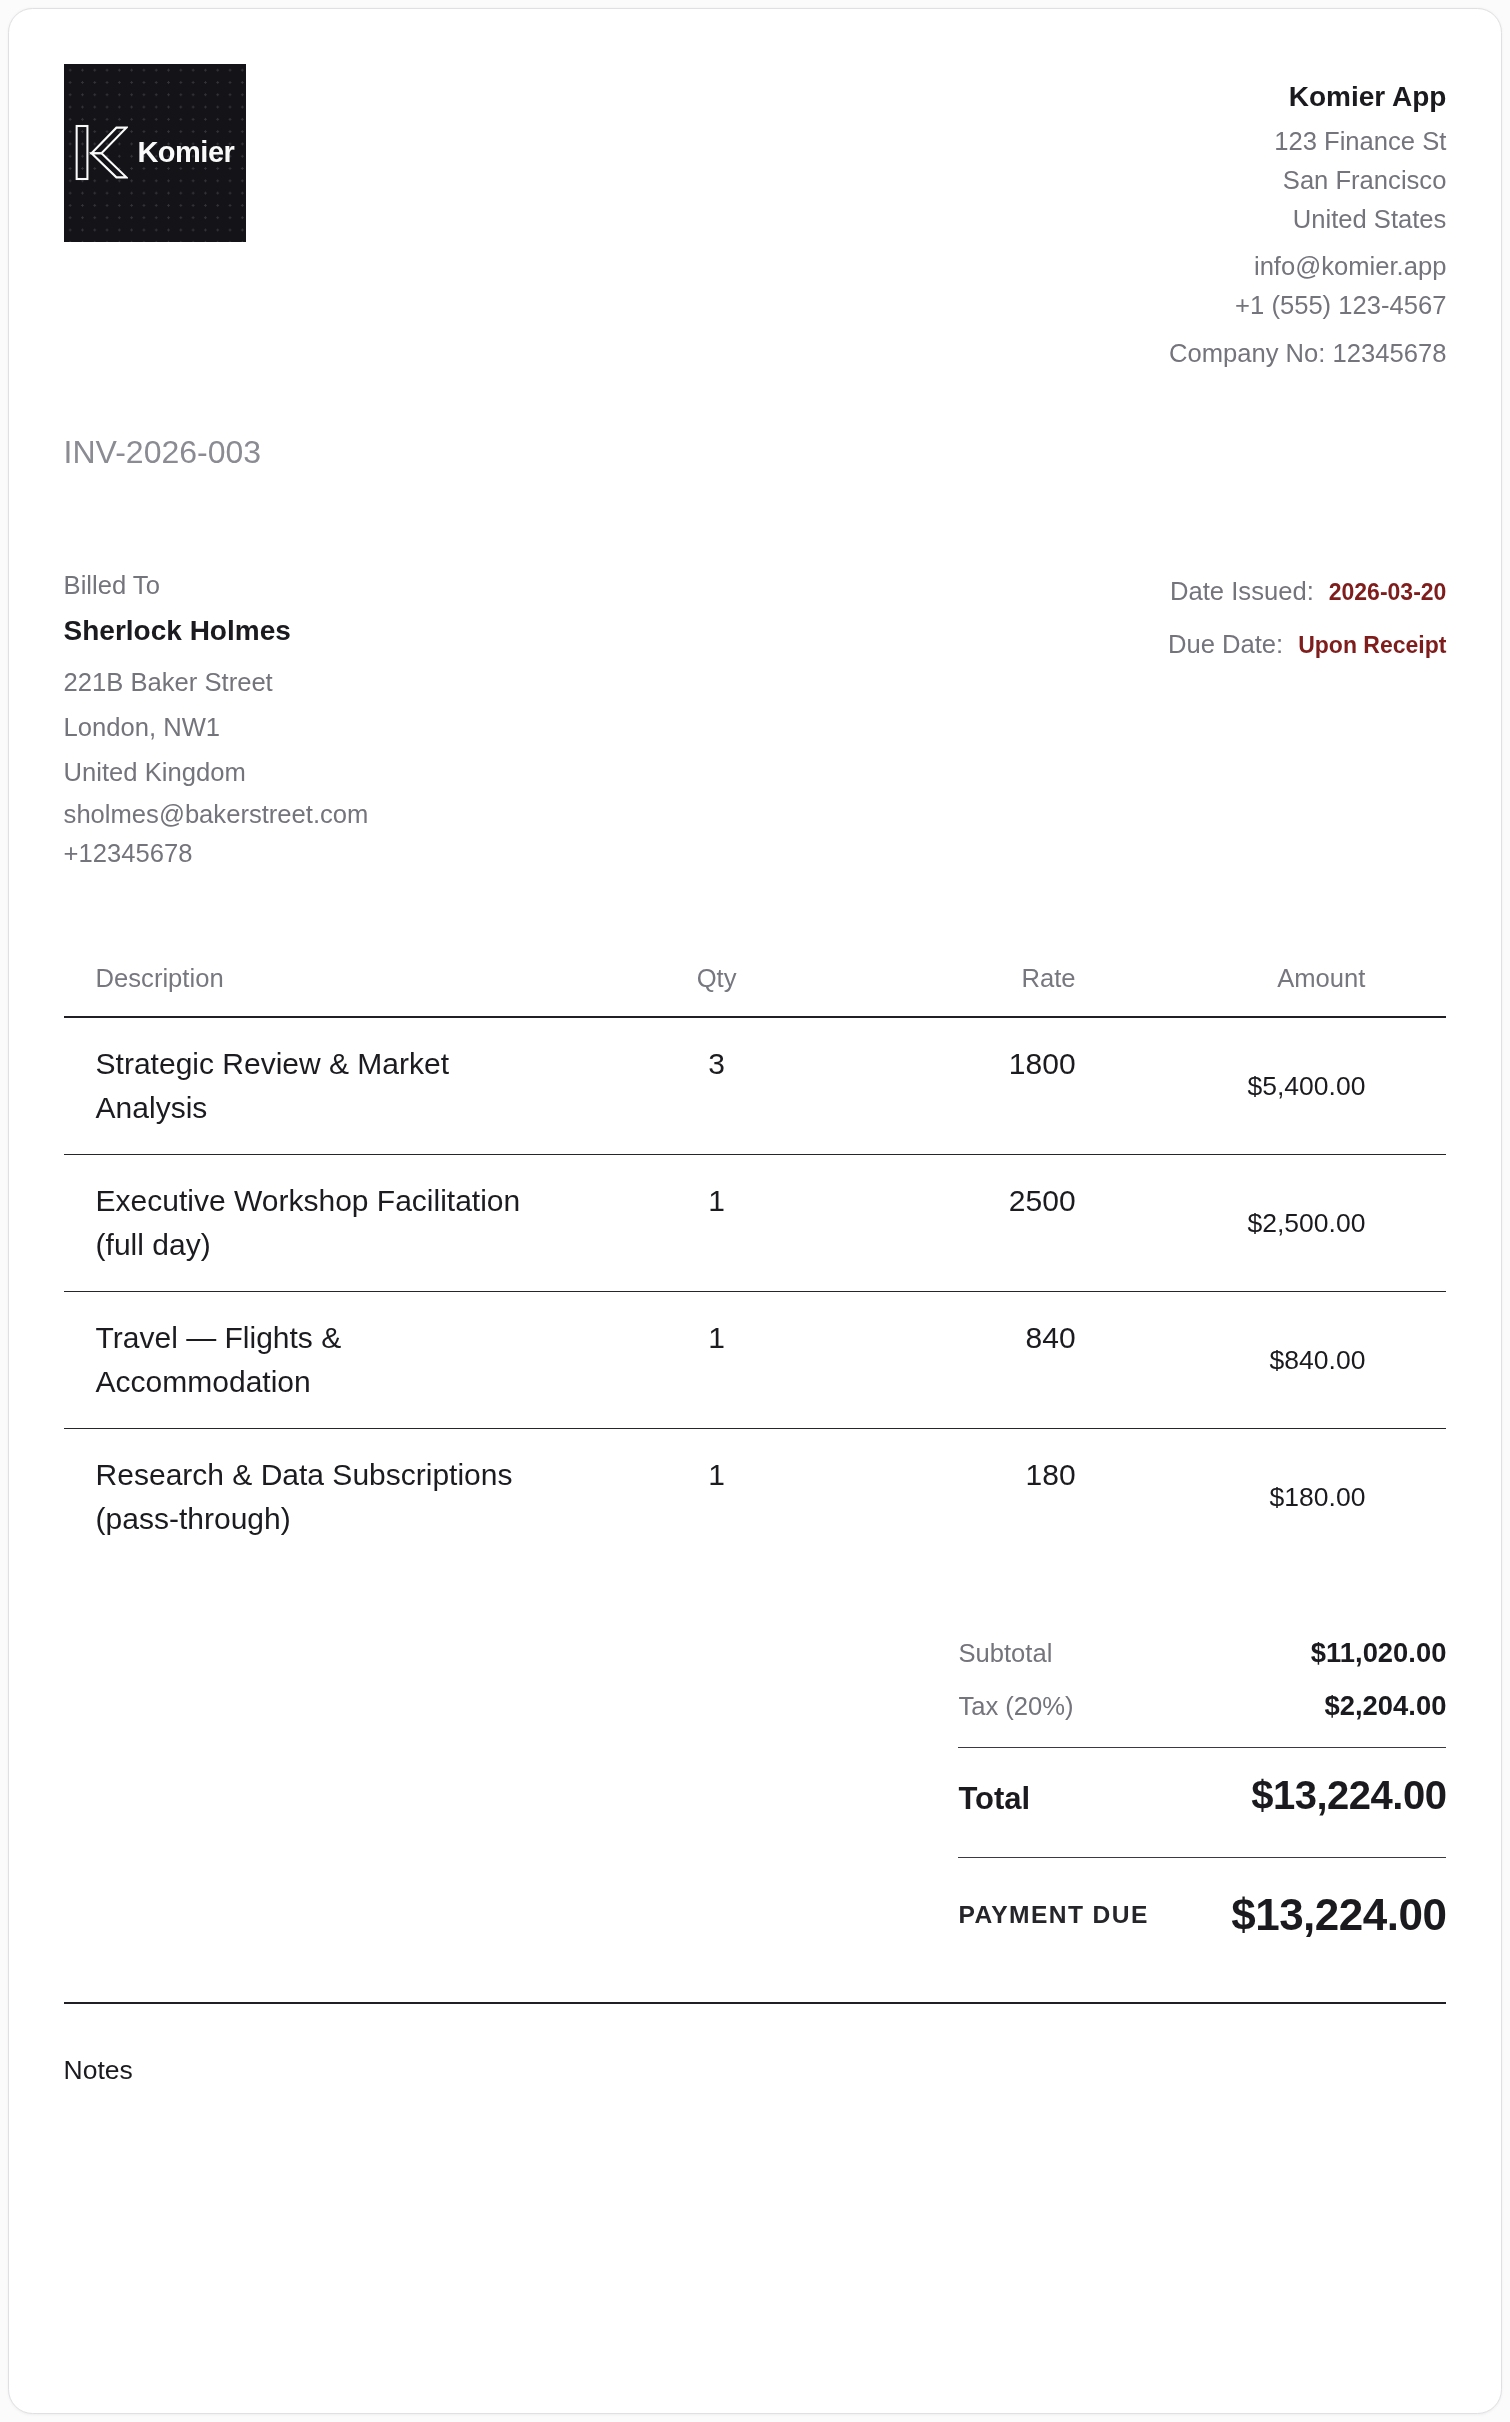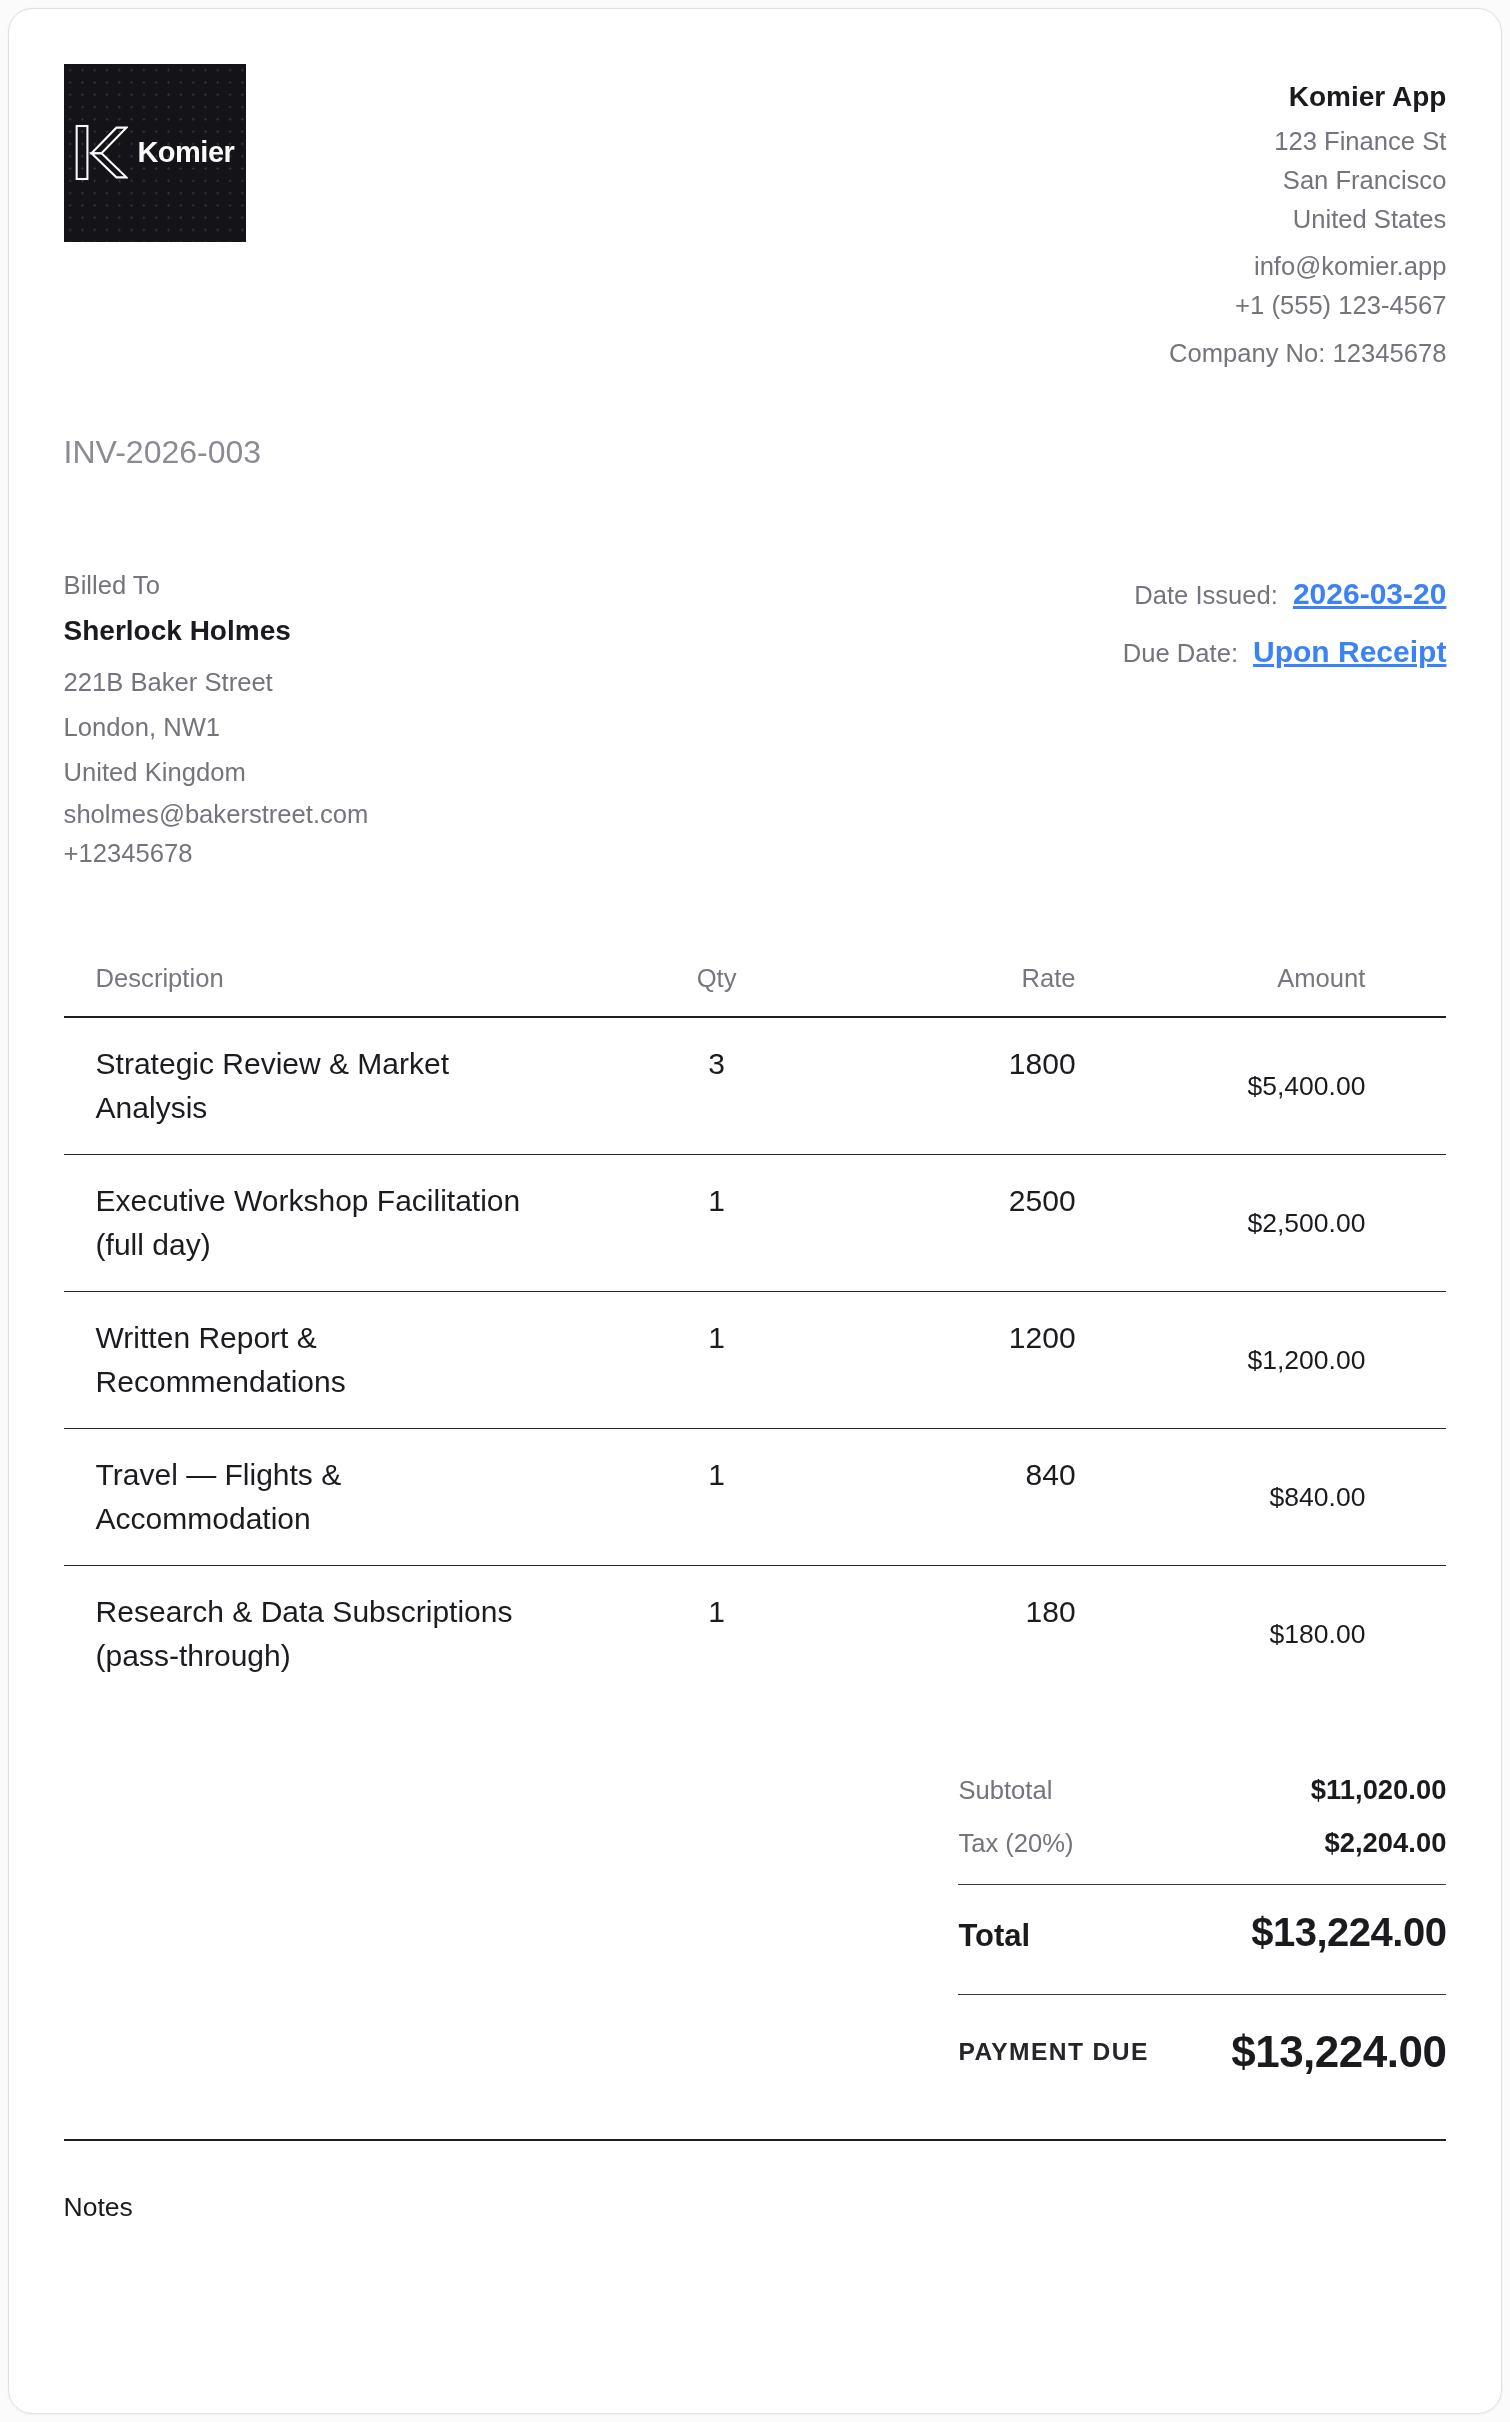--- a/index.html
+++ b/index.html
@@ -47,7 +47,7 @@
   .dates { text-align: right; padding-top: 5.7px; }
   .date-row { display: flex; justify-content: flex-end; align-items: baseline; gap: 15px; margin-bottom: 24.6px; }
   .date-label { font-size: 25.6px; color: #74747c; }
-  .date-value { font-size: 30px; font-weight: 600; color: #3b82f6; text-decoration: underline; }
+  .date-value { font-size: 23px; font-weight: 600; color: #7f1d1d; }
   
   table.items { width: 100%; border-collapse: collapse; margin-top: 91px; }
   .items th {

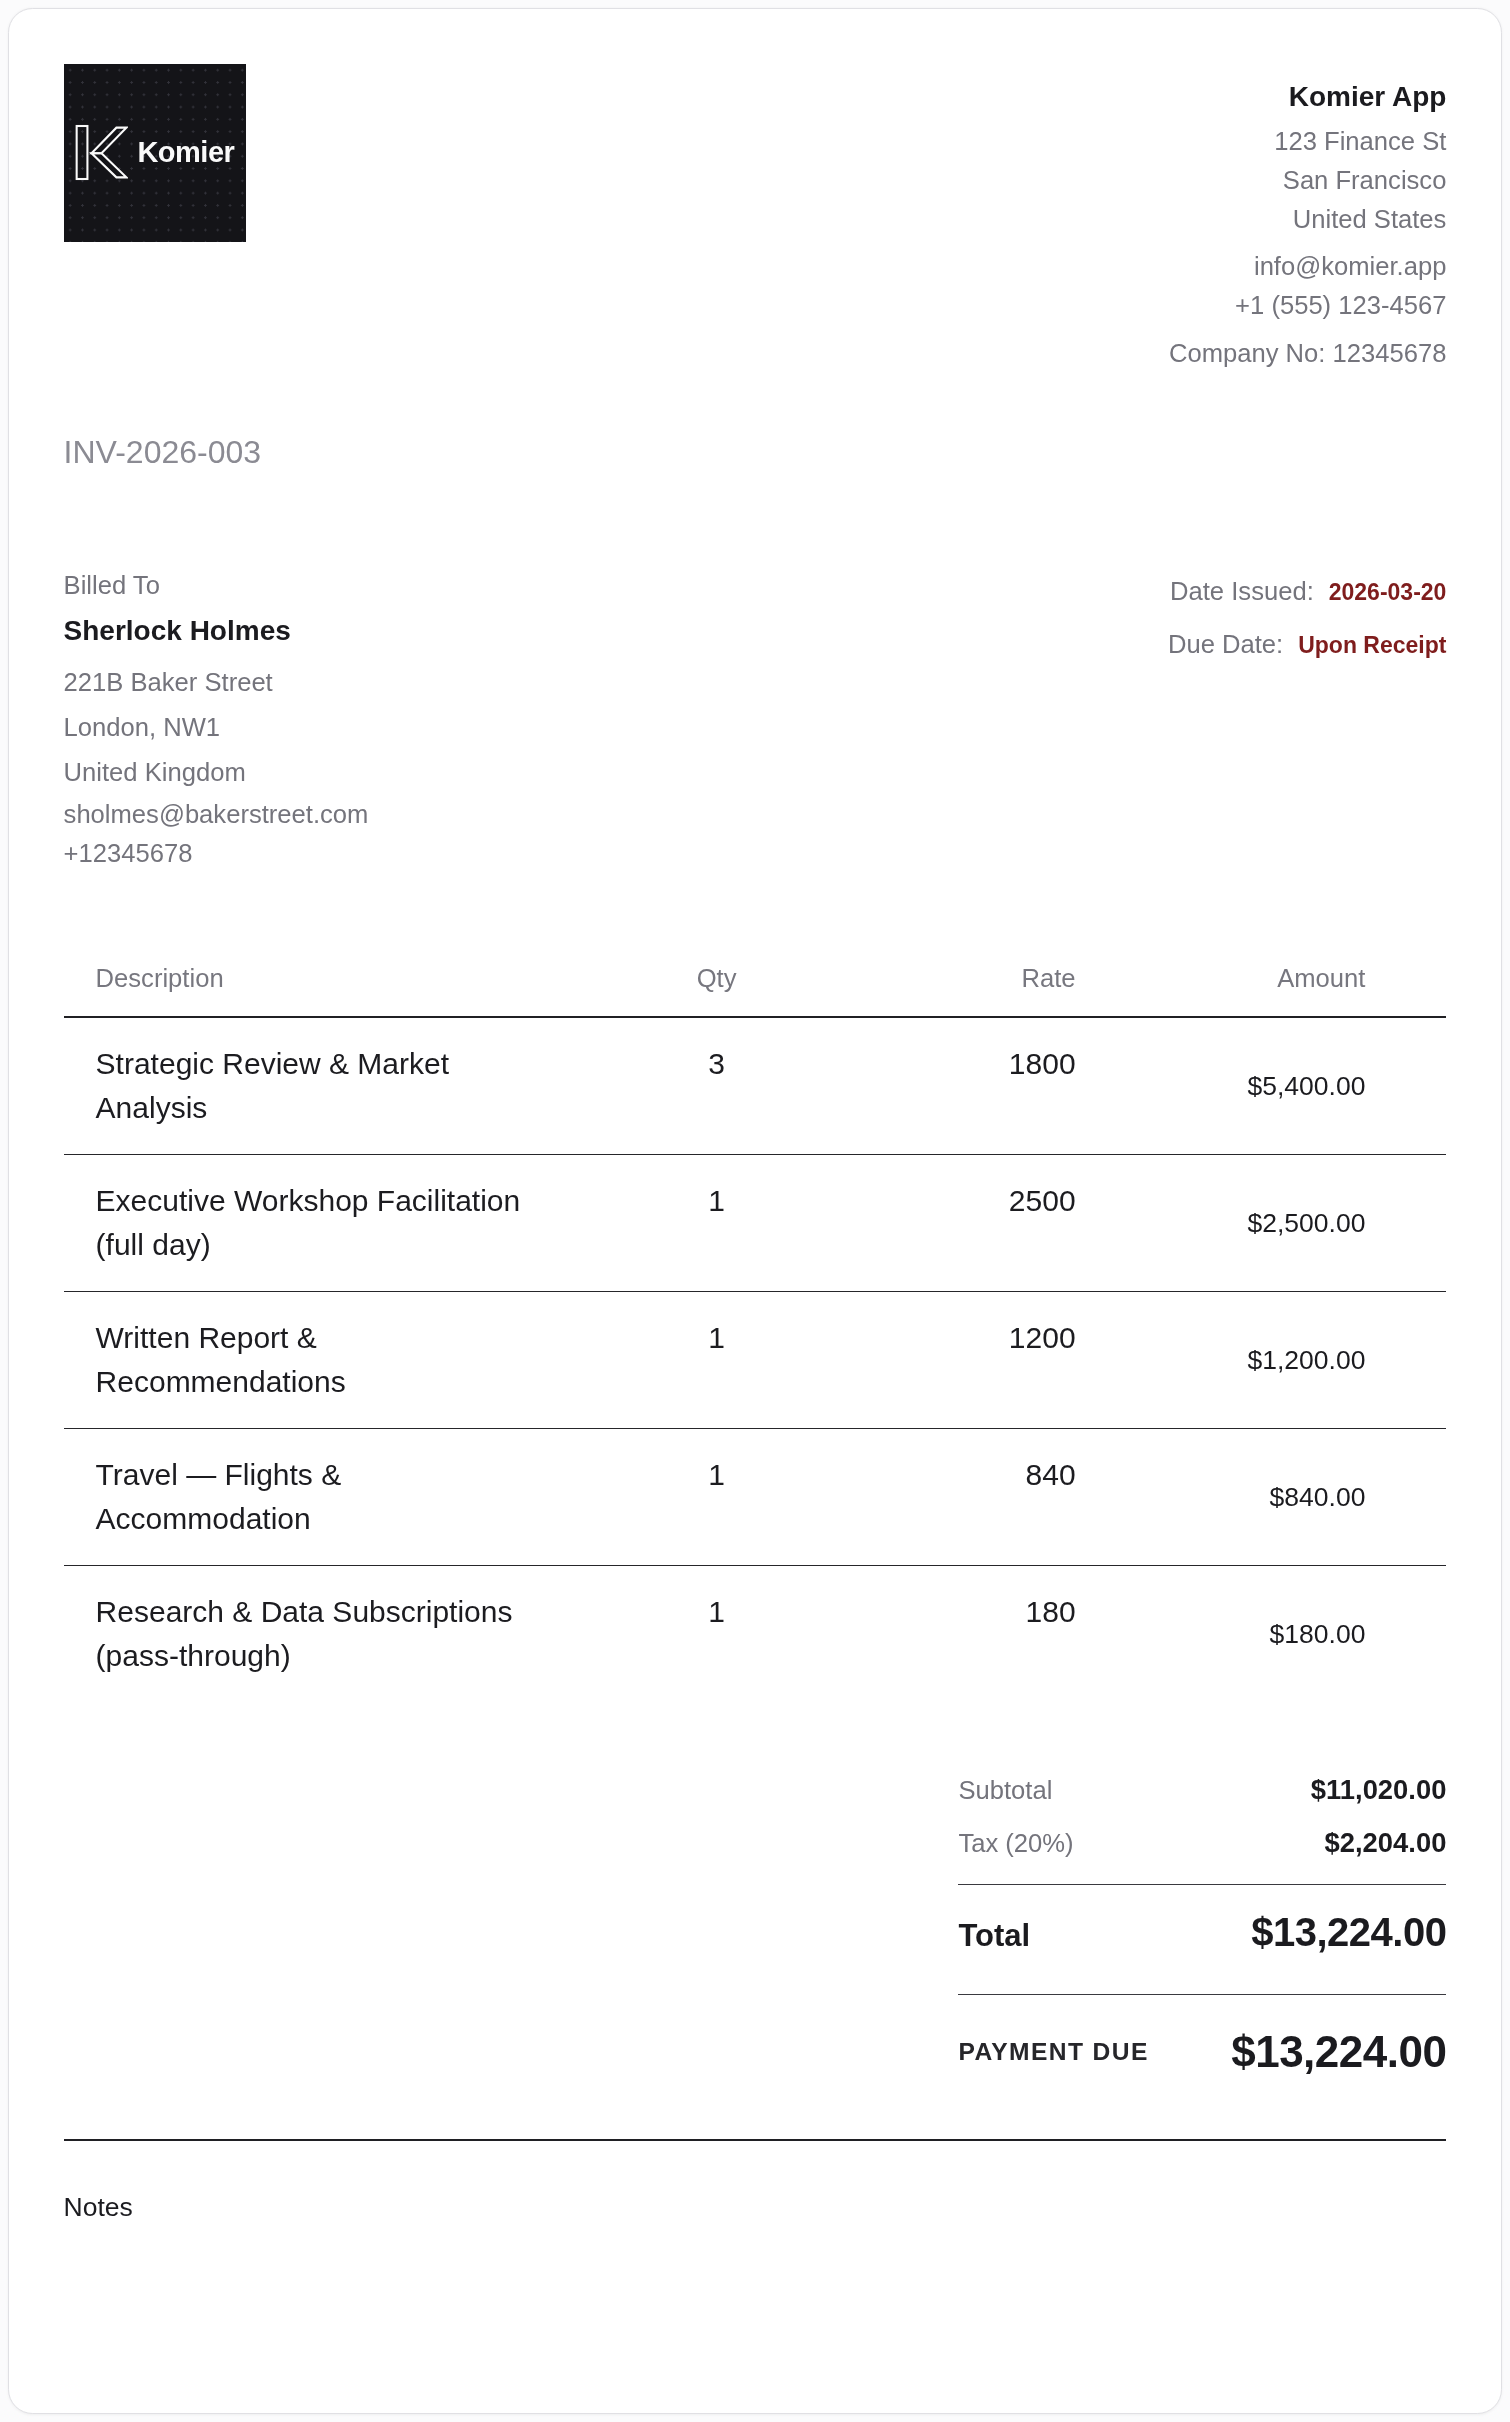--- a/index.html
+++ b/index.html
@@ -165,13 +165,6 @@
         <td class="cell-amt">$2,500.00</td>
       </tr>
       <tr>
-        <td class="cell-desc">Written Report &amp;
-Recommendations</td>
-        <td class="cell-qty">1</td>
-        <td class="cell-rate">1200</td>
-        <td class="cell-amt">$1,200.00</td>
-      </tr>
-      <tr>
         <td class="cell-desc">Travel — Flights &amp;
 Accommodation</td>
         <td class="cell-qty">1</td>

